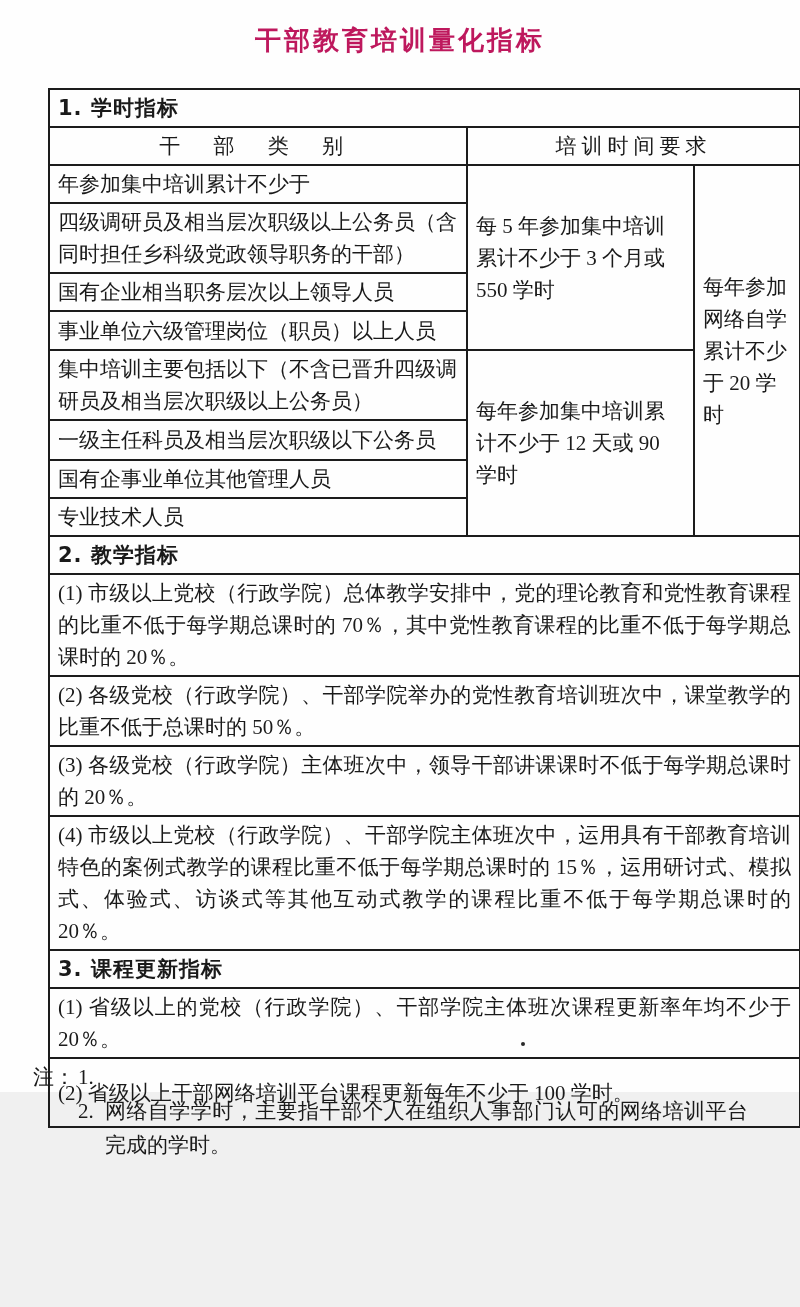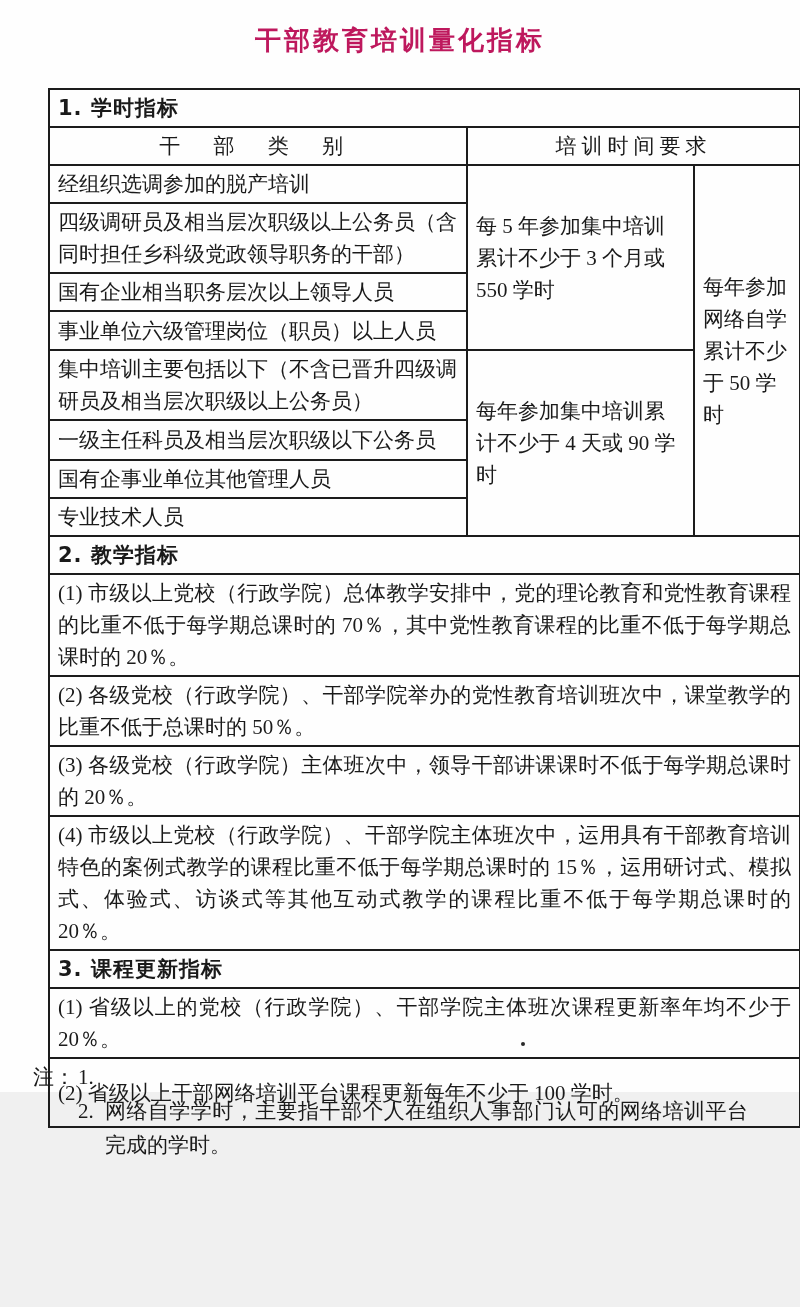--- a/index.html
+++ b/index.html
@@ -123,7 +123,7 @@
       <td class="col-header req" colspan="2">培训时间要求</td>
     </tr>
     <tr class="r1">
-      <td class="category">经组织选调参加的脱产培训</td>
+      <td class="category">年参加集中培训累计不少于</td>
       <td class="req-cell" rowspan="4">每 5 年参加集中培训累计不少于 3 个月或 550 学时</td>
       <td class="req-cell" rowspan="8">每年参加网络自学累计不少于 50 学时</td>
     </tr>

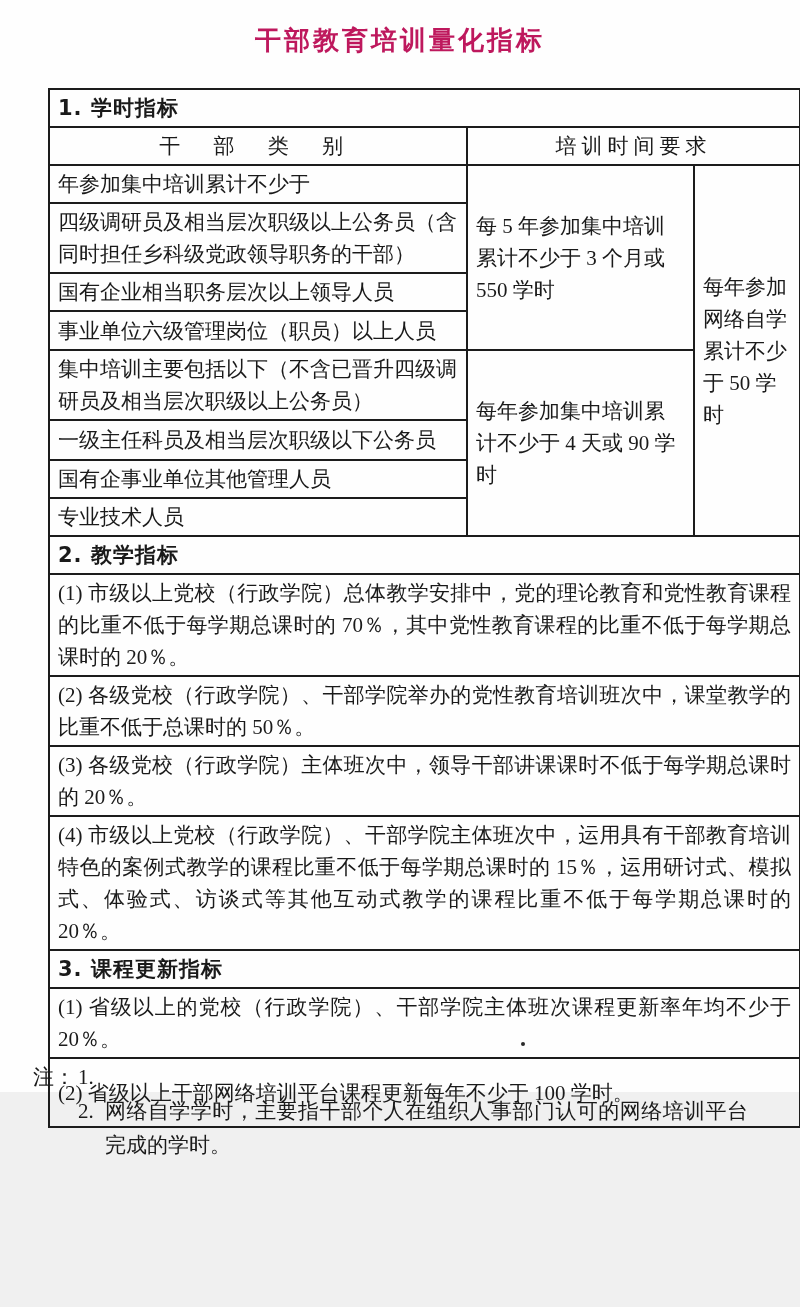--- a/index.html
+++ b/index.html
@@ -125,7 +125,7 @@
     <tr class="r1">
       <td class="category">年参加集中培训累计不少于</td>
       <td class="req-cell" rowspan="4">每 5 年参加集中培训累计不少于 3 个月或 550 学时</td>
-      <td class="req-cell" rowspan="8">每年参加网络自学累计不少于 50 学时</td>
+      <td class="req-cell" rowspan="8">每年参加网络自学累计不少于 20 学时</td>
     </tr>
     <tr class="r2">
       <td class="category">四级调研员及相当层次职级以上公务员（含同时担任乡科级党政领导职务的干部）</td>

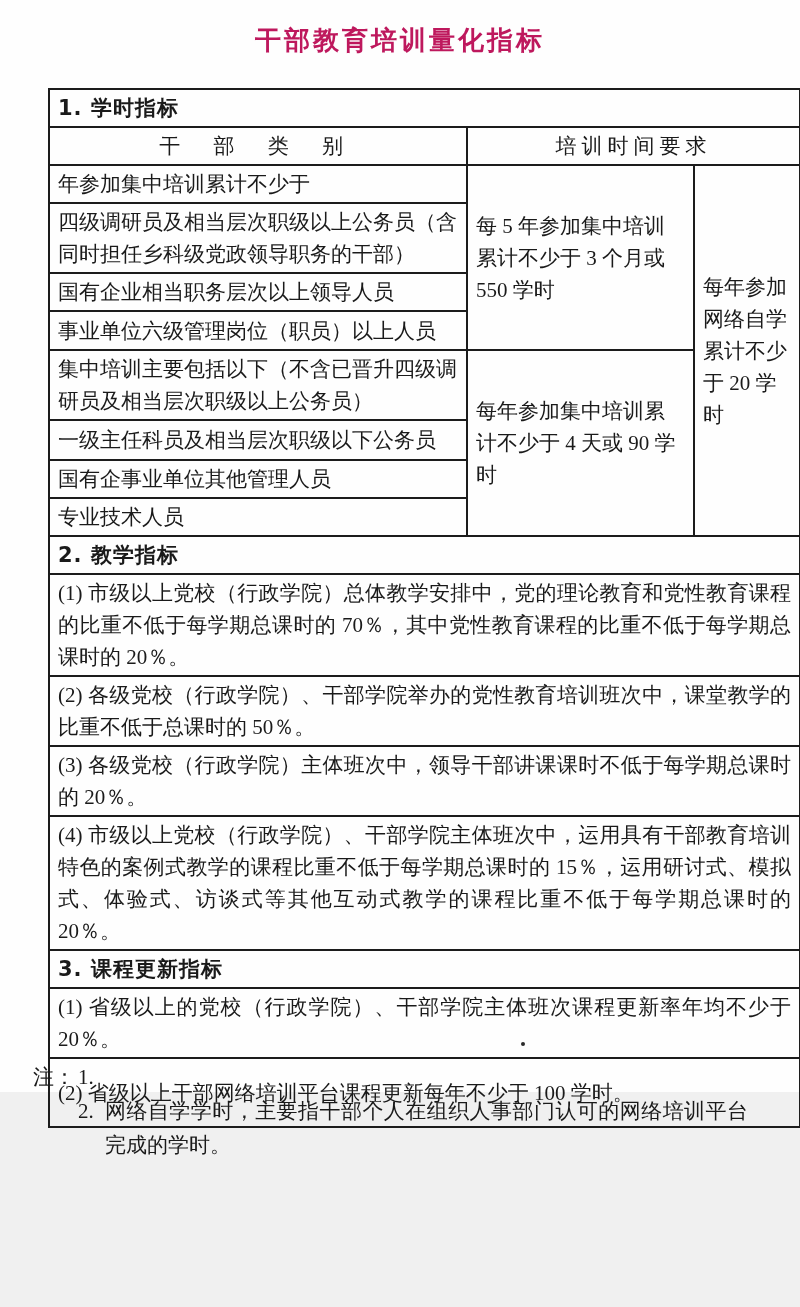--- a/index.html
+++ b/index.html
@@ -138,7 +138,7 @@
     </tr>
     <tr class="r5">
       <td class="category">集中培训主要包括以下（不含已晋升四级调研员及相当层次职级以上公务员）</td>
-      <td class="req-cell" rowspan="4">每年参加集中培训累计不少于 4 天或 90 学时</td>
+      <td class="req-cell" rowspan="4">每年参加集中培训累计不少于 12 天或 90 学时</td>
     </tr>
     <tr class="r6">
       <td class="category">一级主任科员及相当层次职级以下公务员</td>

